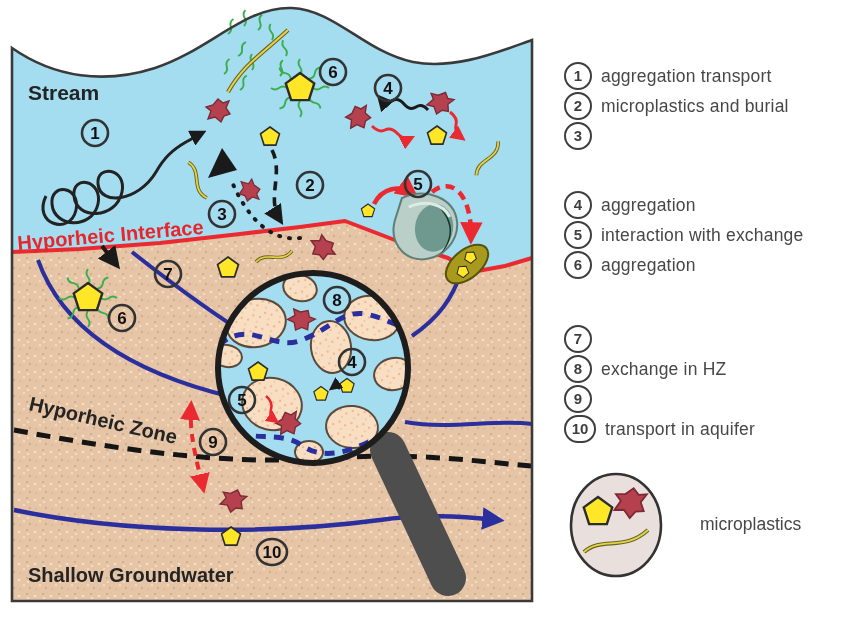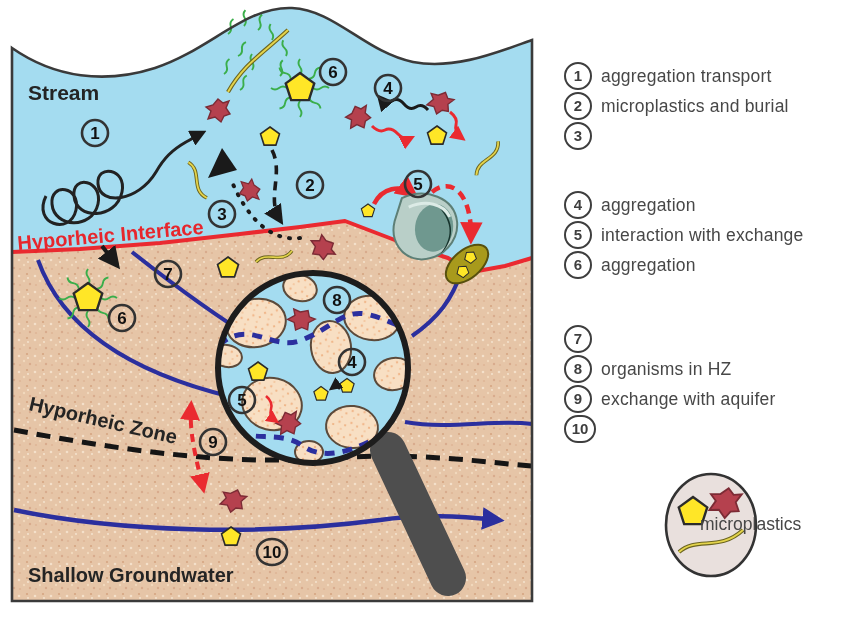--- a/index.html
+++ b/index.html
@@ -294,7 +294,7 @@
       </div>
       <div class="legend-row">
         <span class="lnum">8</span>
-        <span class="ltext">organisms in HZ</span>
+        <span class="ltext">exchange in HZ</span>
       </div>
       <div class="legend-row">
         <span class="lnum">9</span>

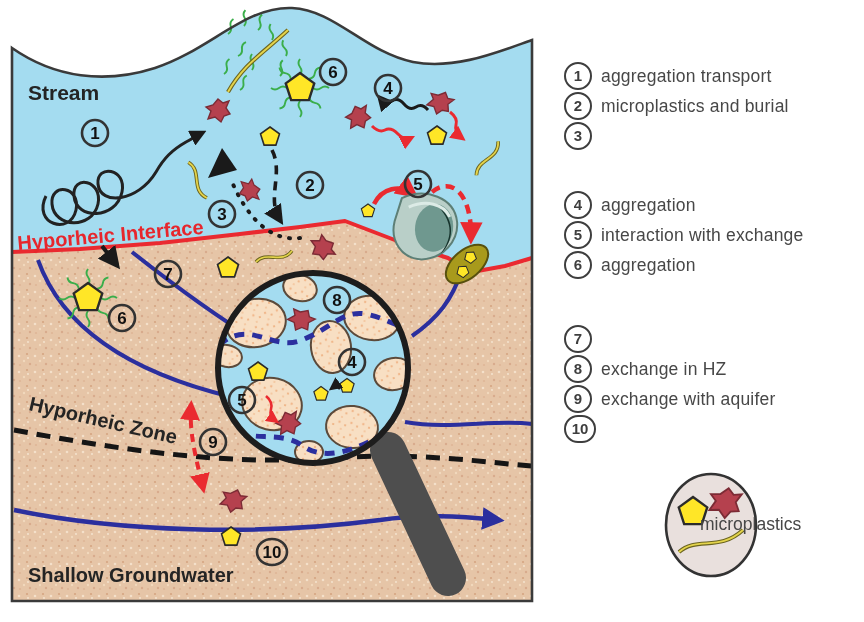--- a/index.html
+++ b/index.html
@@ -298,7 +298,6 @@
       </div>
       <div class="legend-row">
         <span class="lnum">9</span>
-        <span class="ltext">exchange with aquifer</span>
       </div>
       <div class="legend-row">
         <span class="lnum wide">10</span>

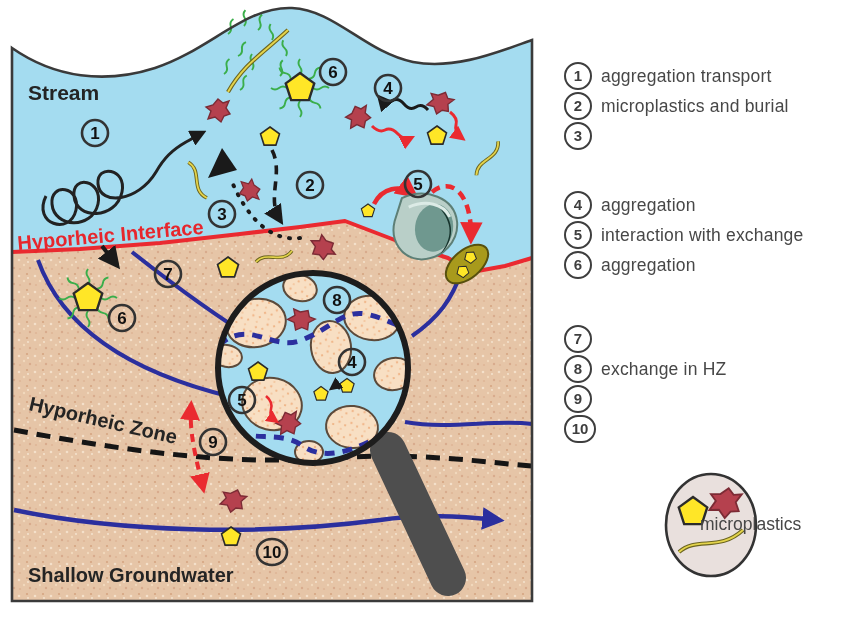--- a/index.html
+++ b/index.html
@@ -301,6 +301,7 @@
       </div>
       <div class="legend-row">
         <span class="lnum wide">10</span>
+        <span class="ltext">transport in aquifer</span>
       </div>
     </div>
 

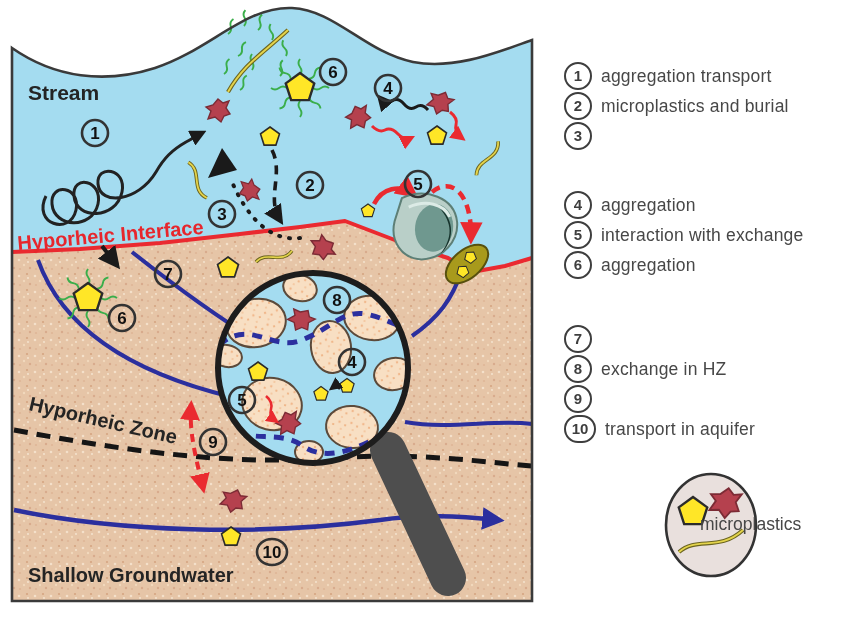--- a/index.html
+++ b/index.html
@@ -16,7 +16,7 @@
   .lnum.wide{width:28px;border-radius:14px;}
   .ltext{font-size:17.5px;color:#474747;letter-spacing:0.2px;white-space:nowrap;}
   .mp-label{position:absolute;left:136px;top:46px;font-size:17.5px;color:#474747;}
-  .mp-block{position:absolute;left:12px;top:468px;width:300px;height:120px;text-align:center;}
+  .mp-block{position:absolute;left:12px;top:468px;width:300px;height:120px;}
 </style>
 </head>
 <body>

